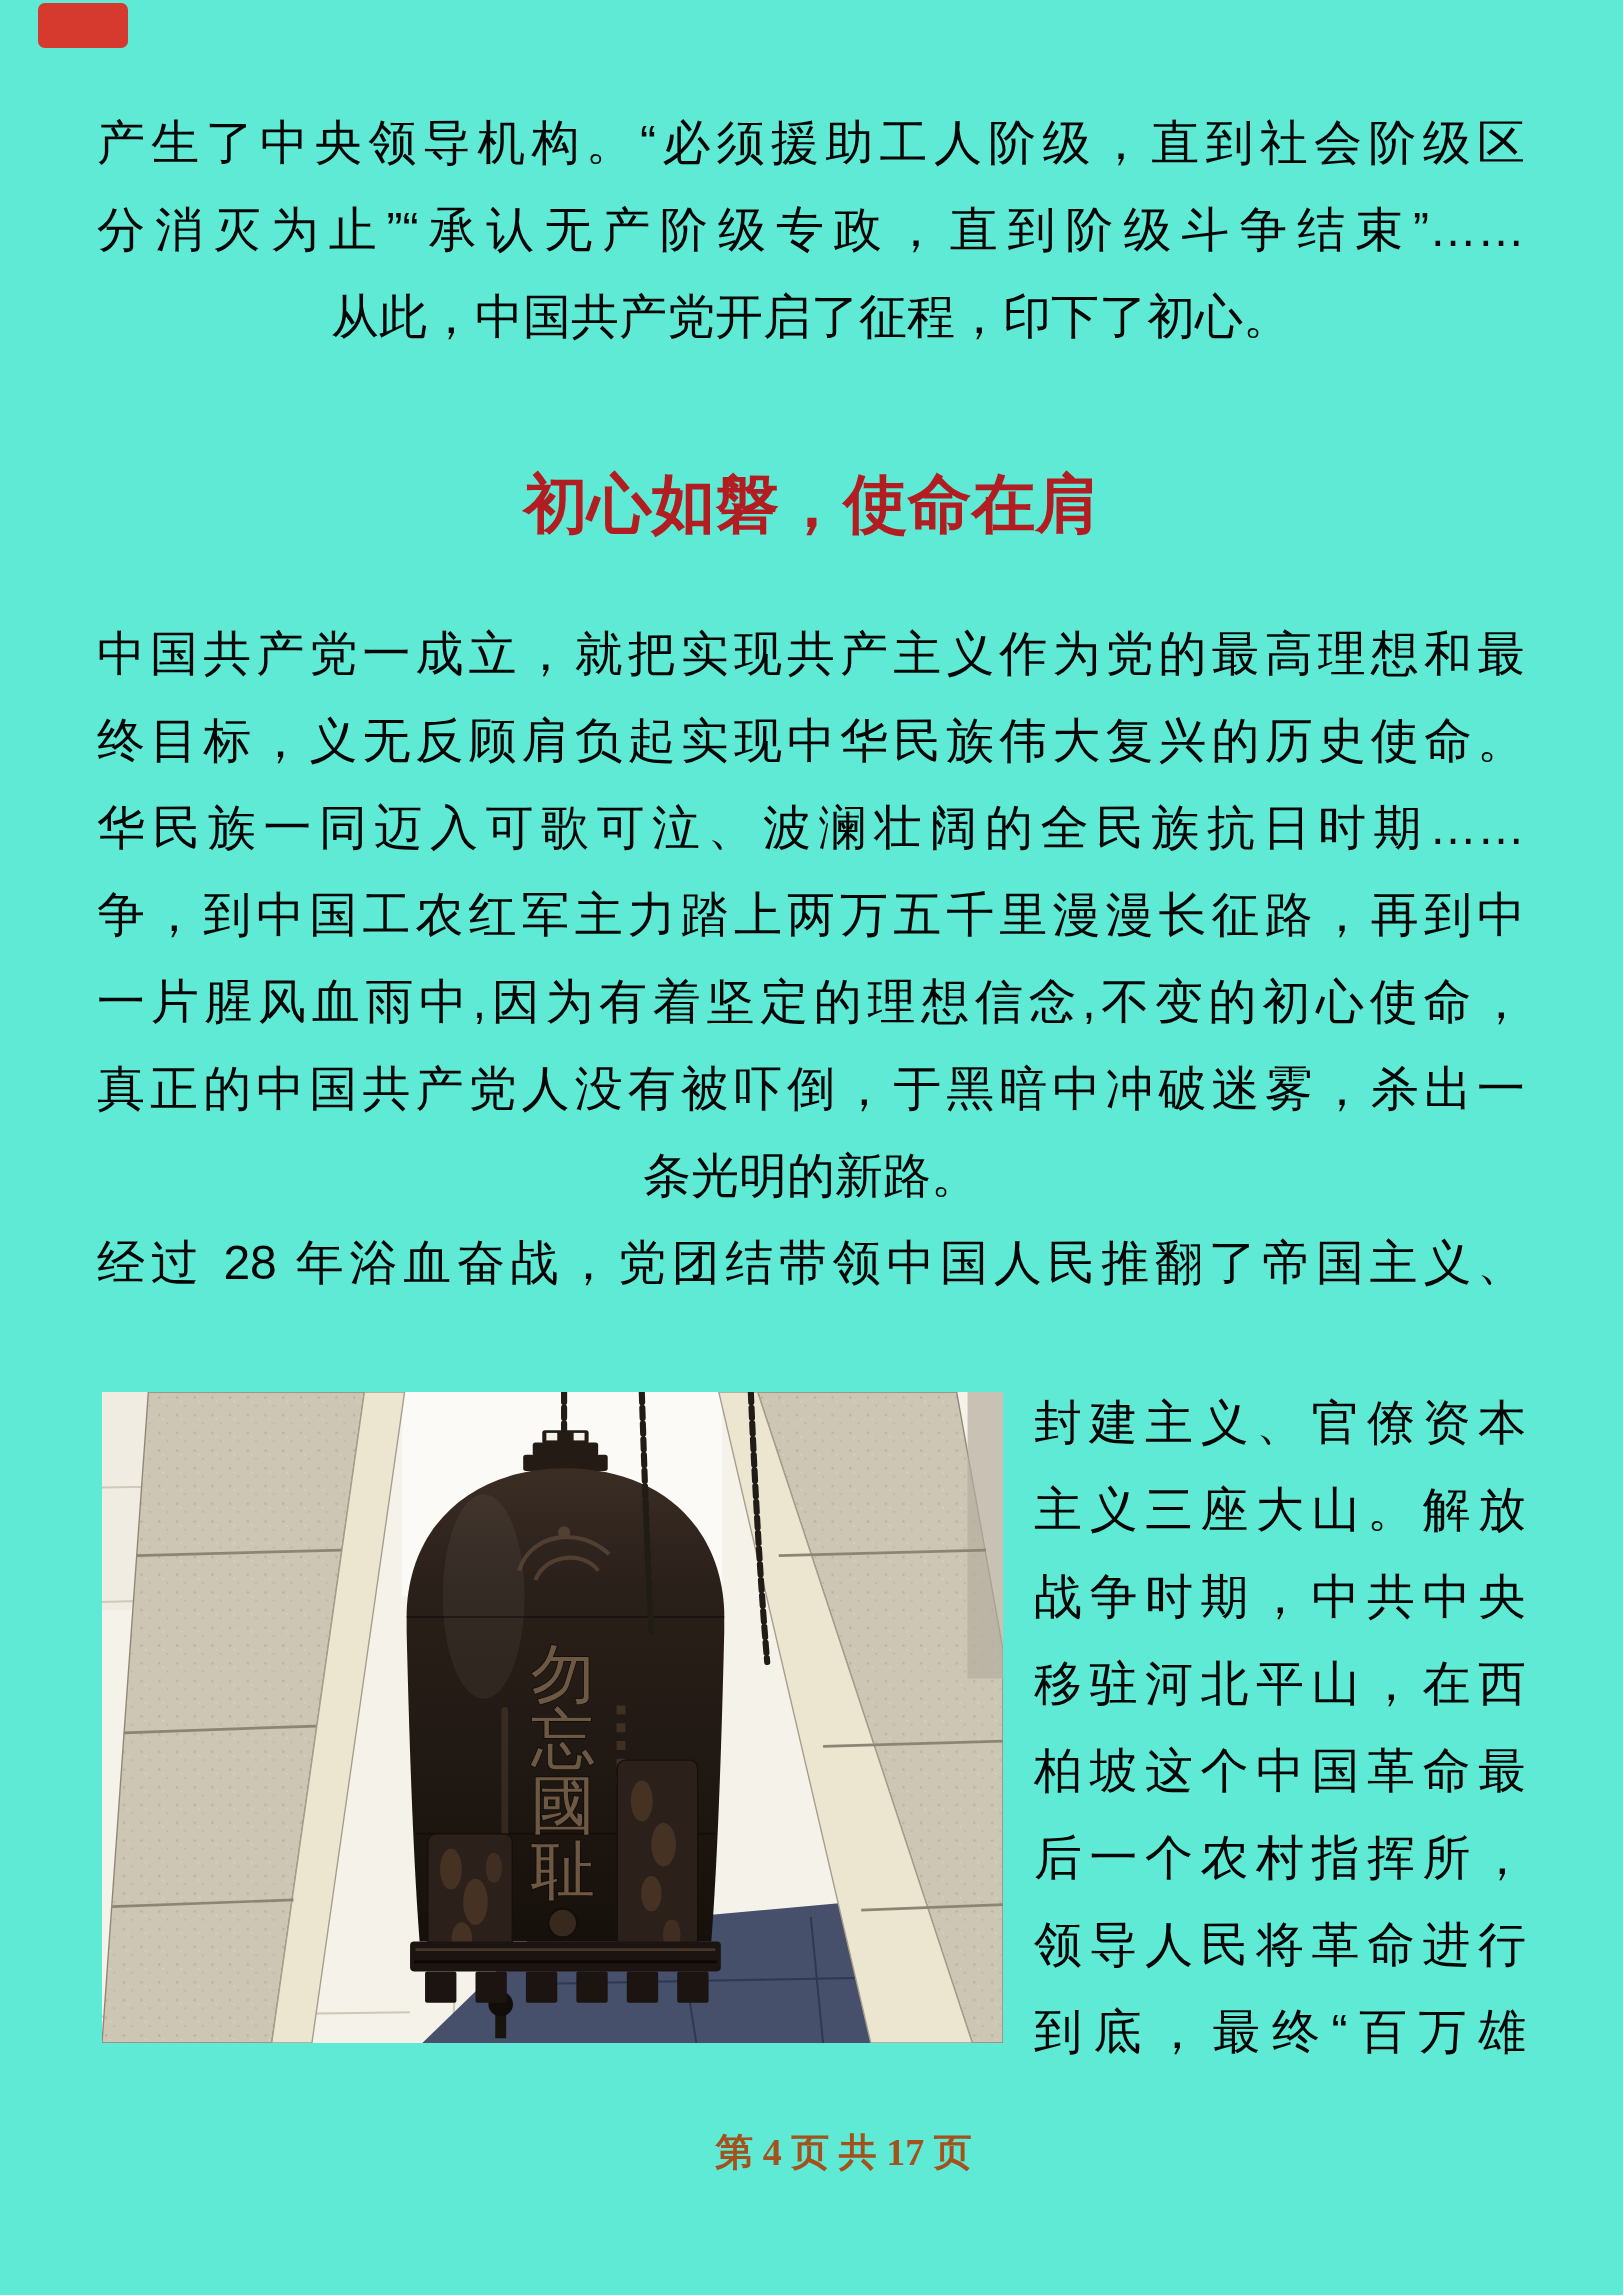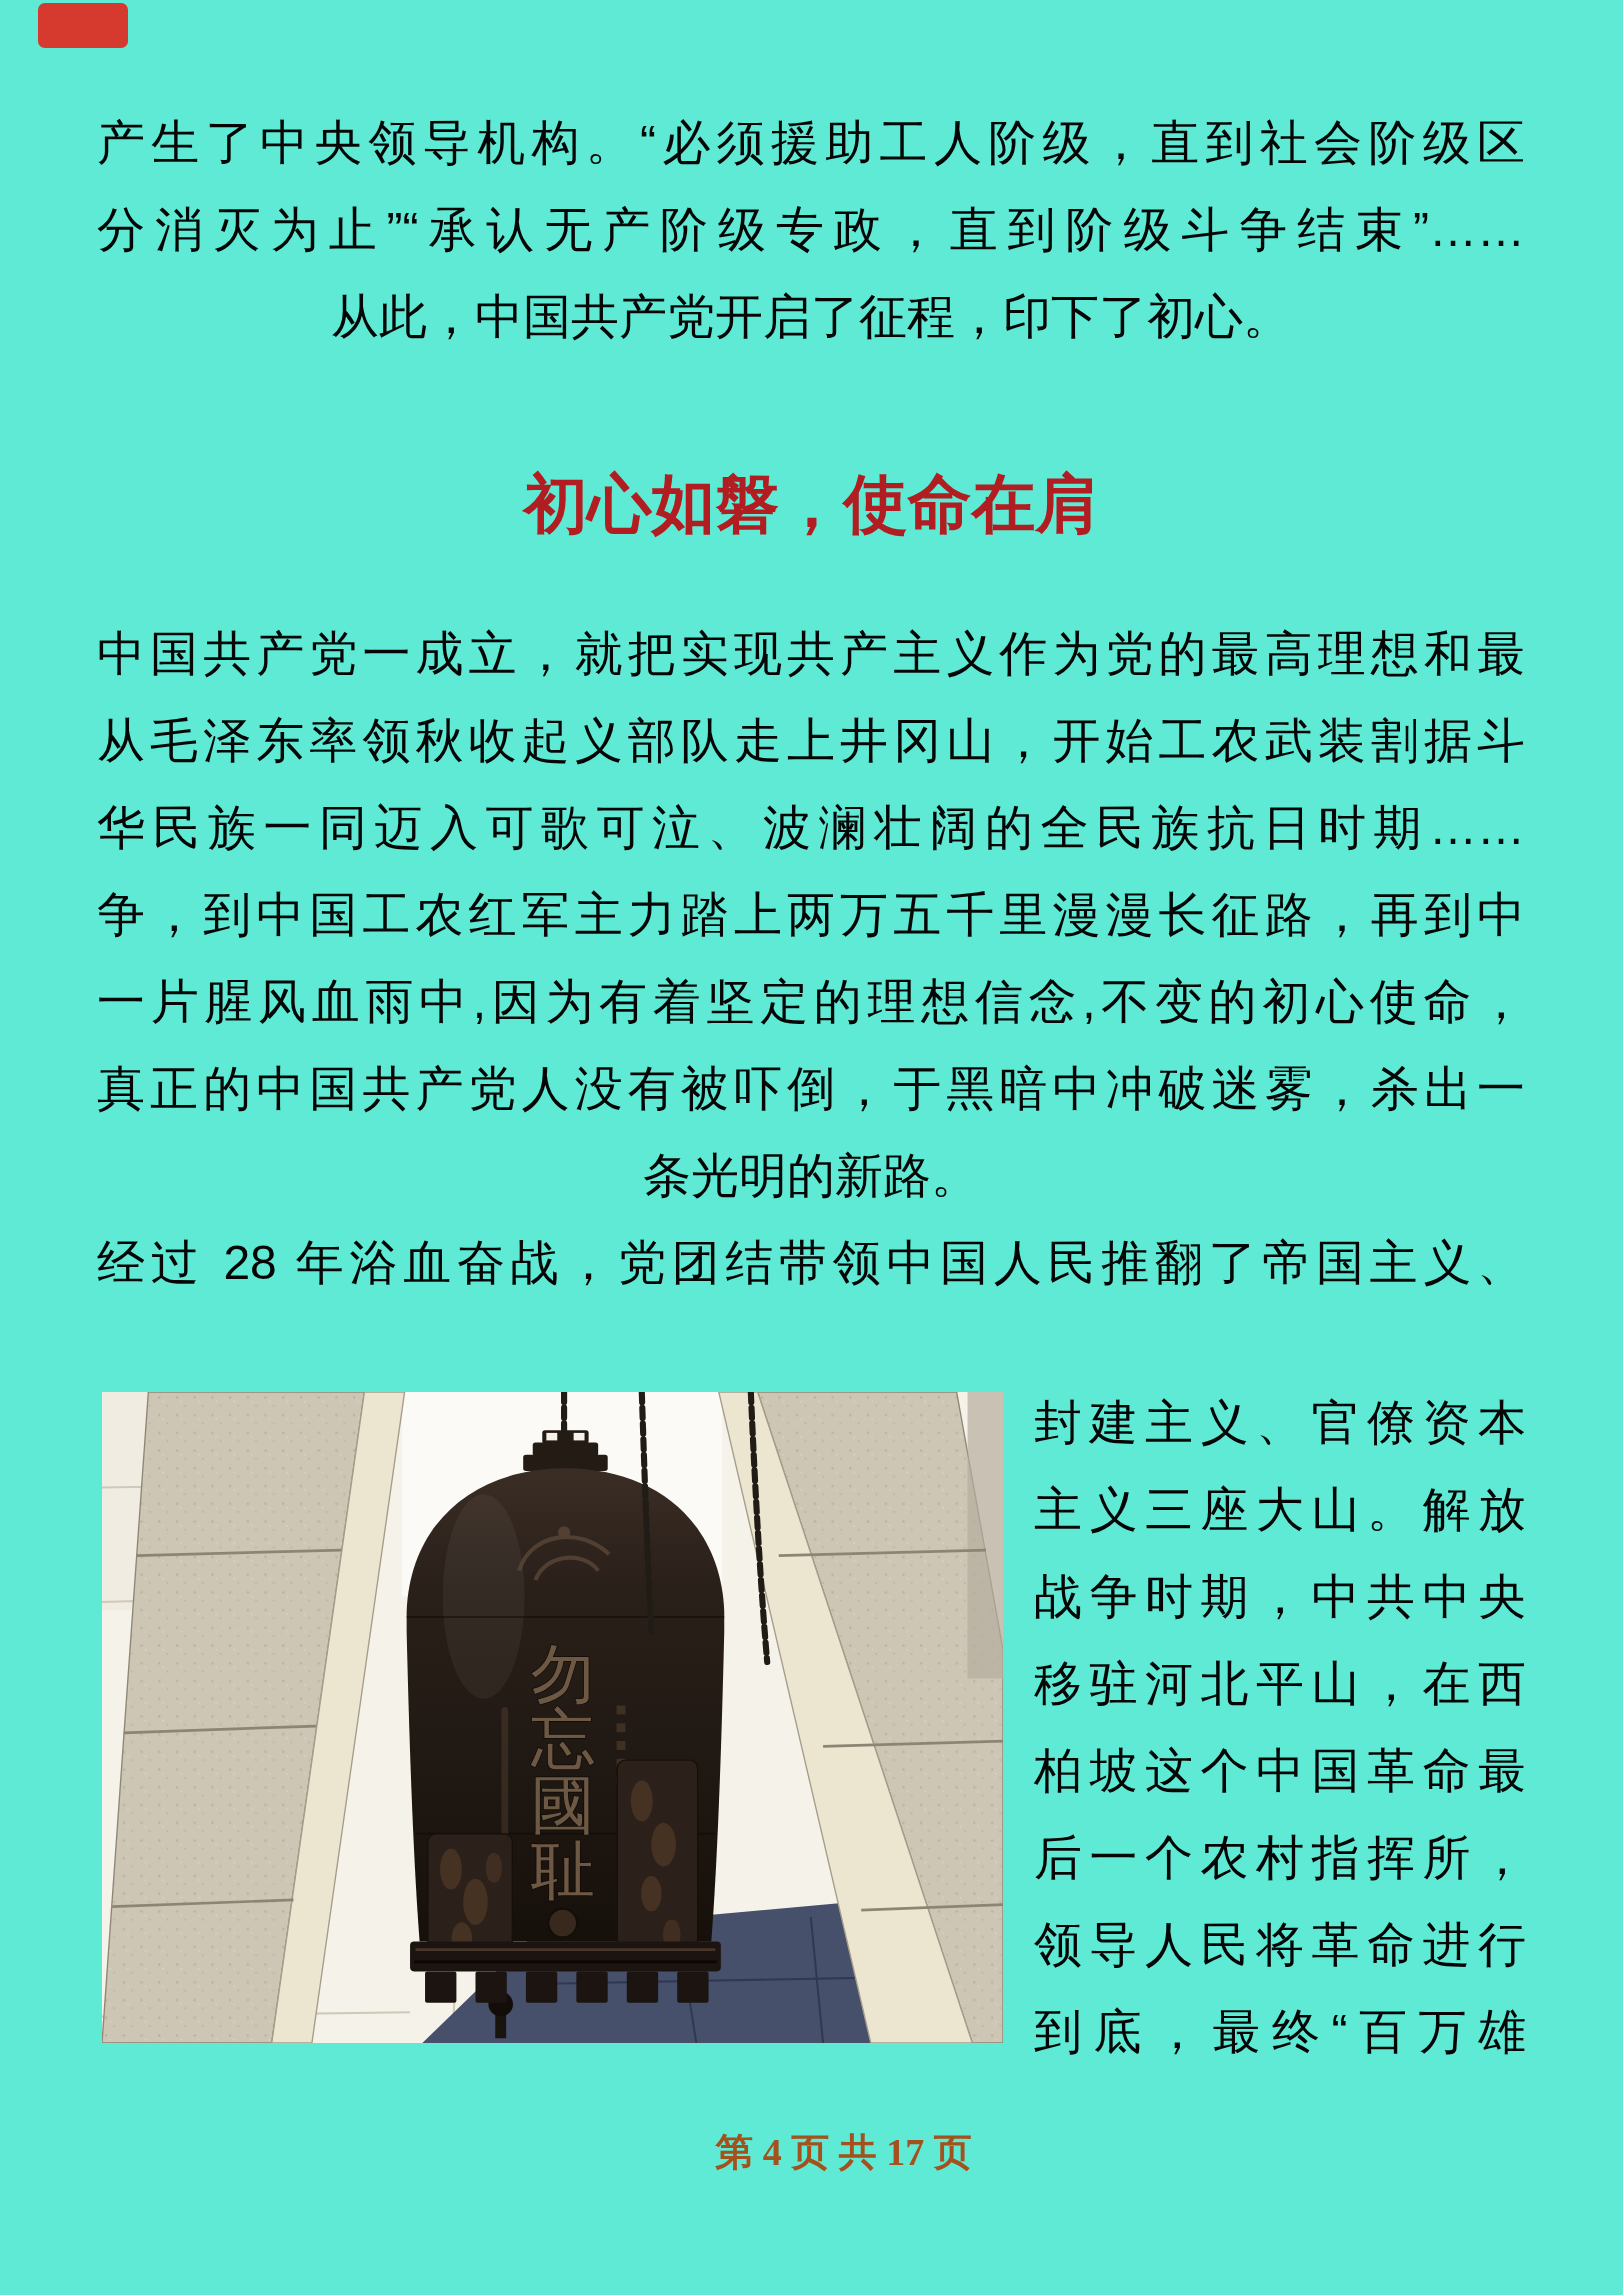--- a/index.html
+++ b/index.html
@@ -69,6 +69,7 @@
 
   <section class="textblock" id="block-main">
       <div class="line">中国共产党一成立，就把实现共产主义作为党的最高理想和最</div>
+      <div class="line">终目标，义无反顾肩负起实现中华民族伟大复兴的历史使命。</div>
       <div class="line">从毛泽东率领秋收起义部队走上井冈山，开始工农武装割据斗</div>
       <div class="line">华民族一同迈入可歌可泣、波澜壮阔的全民族抗日时期……</div>
       <div class="line">争，到中国工农红军主力踏上两万五千里漫漫长征路，再到中</div>

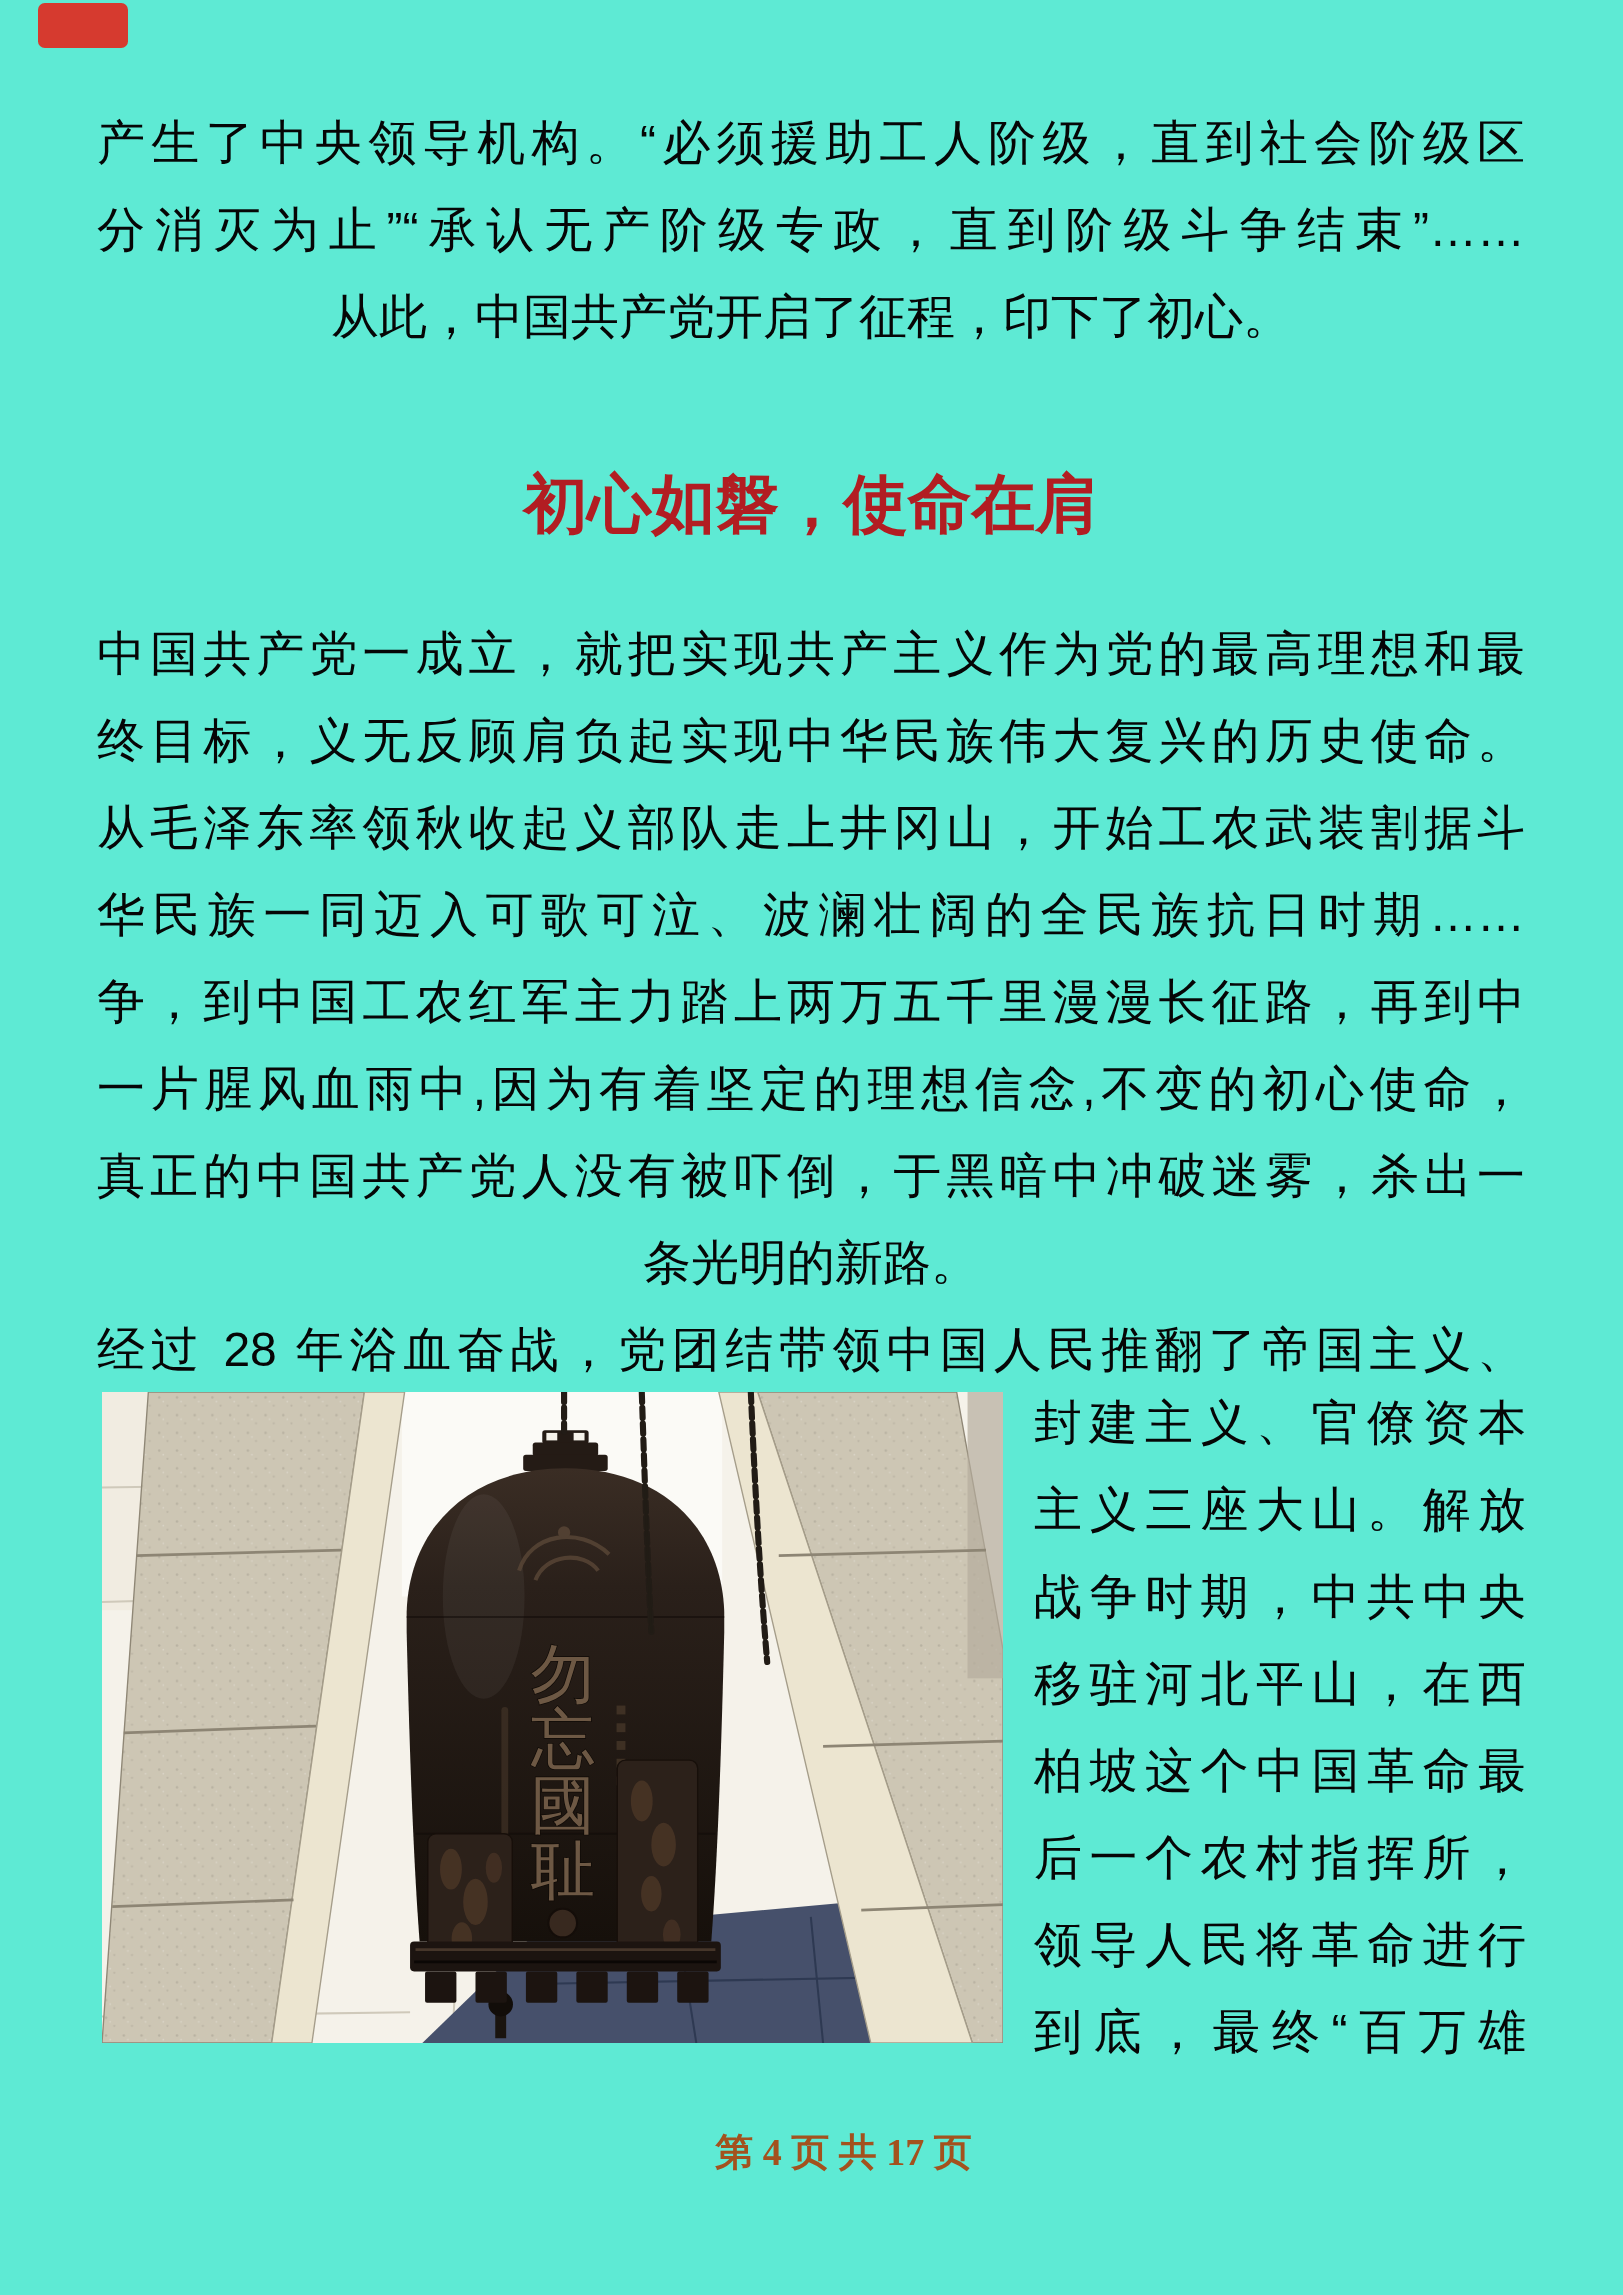--- a/index.html
+++ b/index.html
@@ -70,7 +70,6 @@
   <section class="textblock" id="block-main">
       <div class="line">中国共产党一成立，就把实现共产主义作为党的最高理想和最</div>
       <div class="line">终目标，义无反顾肩负起实现中华民族伟大复兴的历史使命。</div>
-      <div class="line">从毛泽东率领秋收起义部队走上井冈山，开始工农武装割据斗</div>
       <div class="line">华民族一同迈入可歌可泣、波澜壮阔的全民族抗日时期……</div>
       <div class="line">争，到中国工农红军主力踏上两万五千里漫漫长征路，再到中</div>
       <div class="line">一片腥风血雨中,因为有着坚定的理想信念,不变的初心使命，</div>

